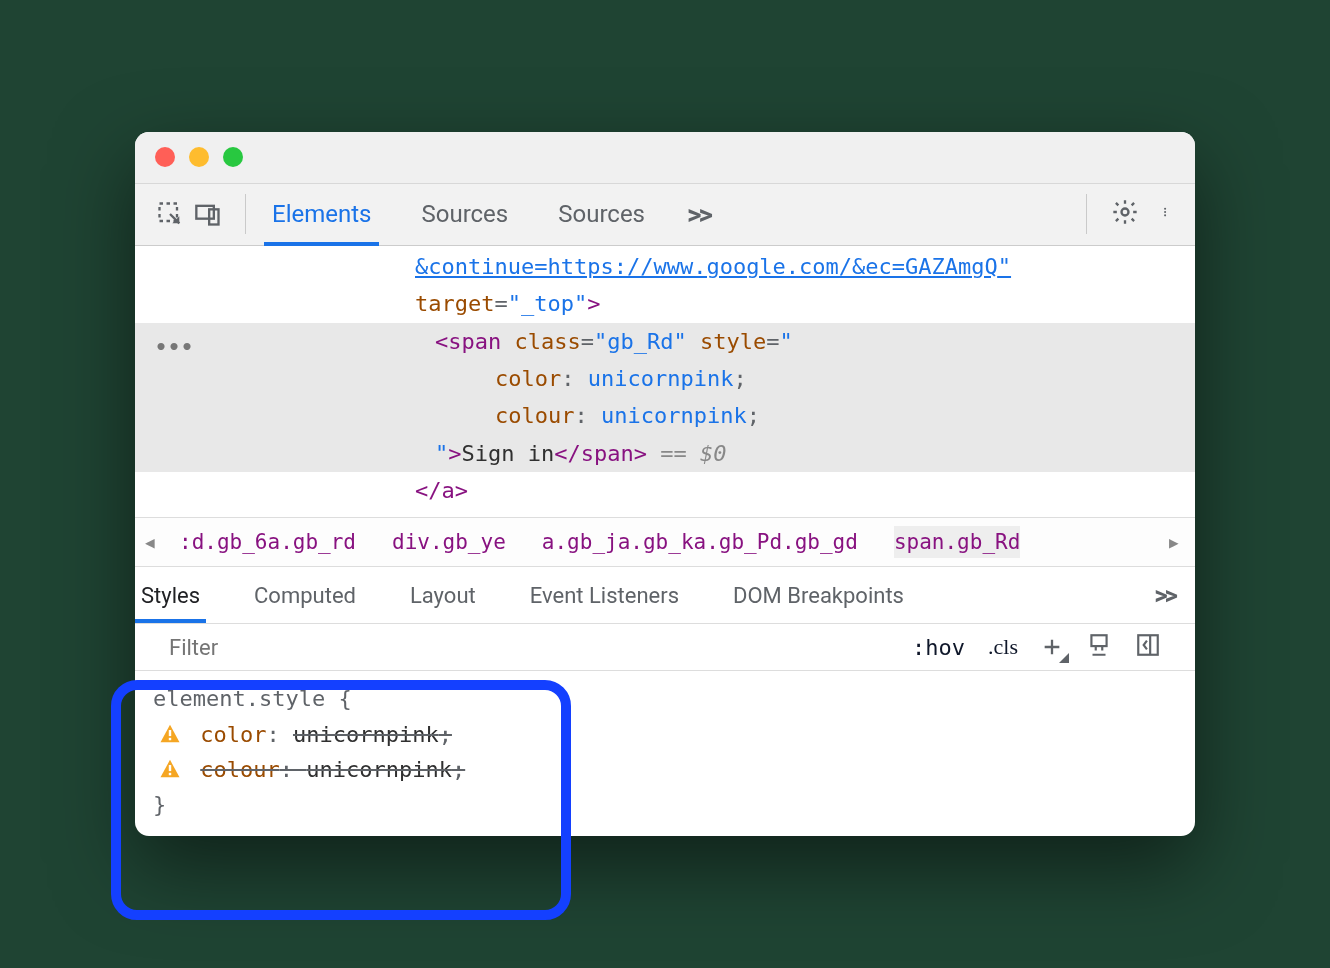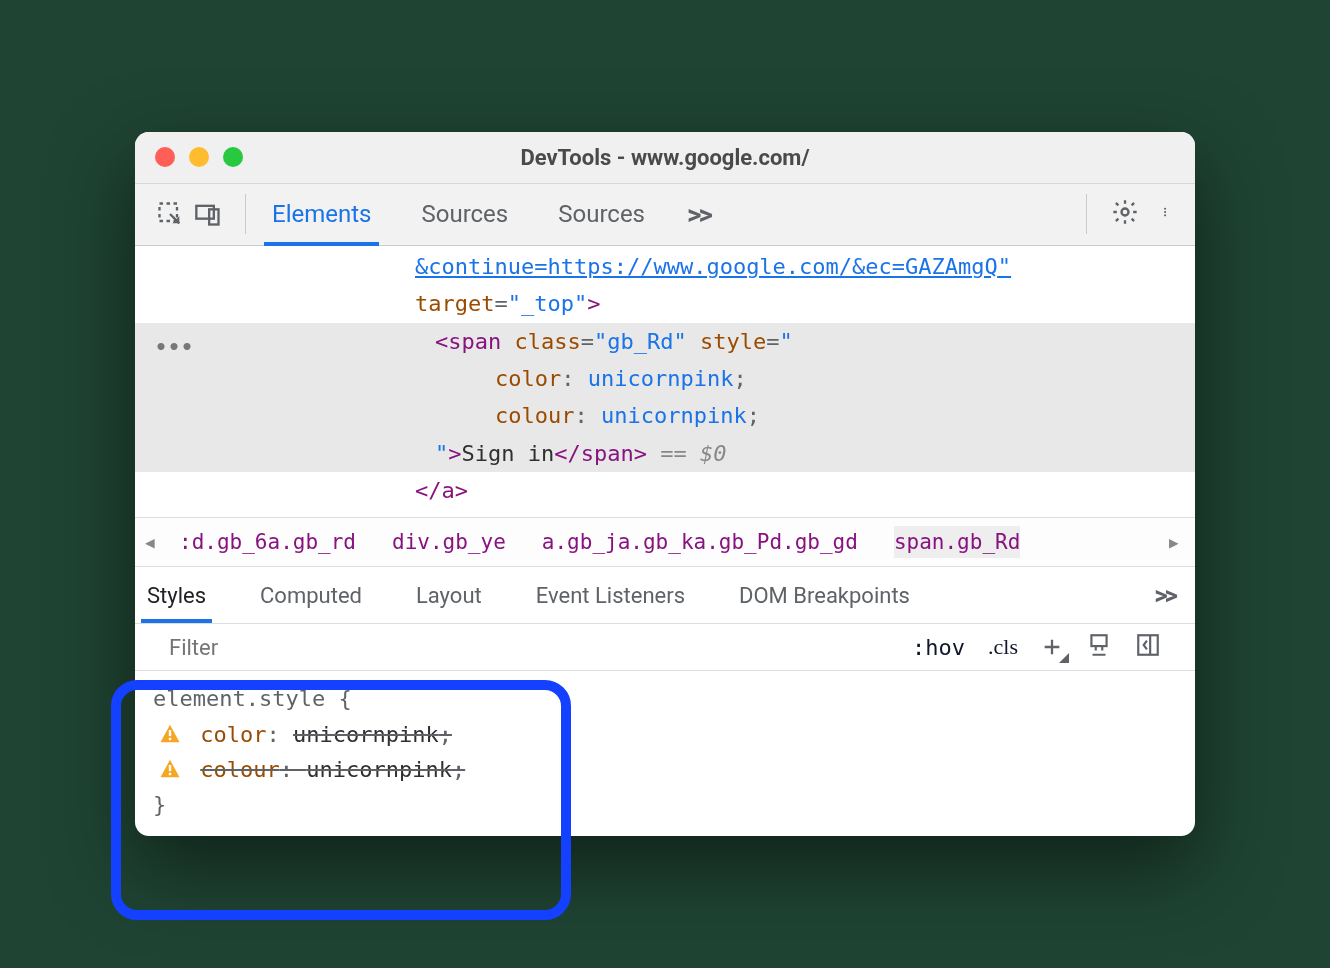--- a/index.html
+++ b/index.html
@@ -207,7 +207,6 @@
       <div class="tdot tyel"></div>
       <div class="tdot tgrn"></div>
     </div>
-    <div class="title">DevTools - www.google.com/</div>
   </div>
 
   <div class="toolbar">

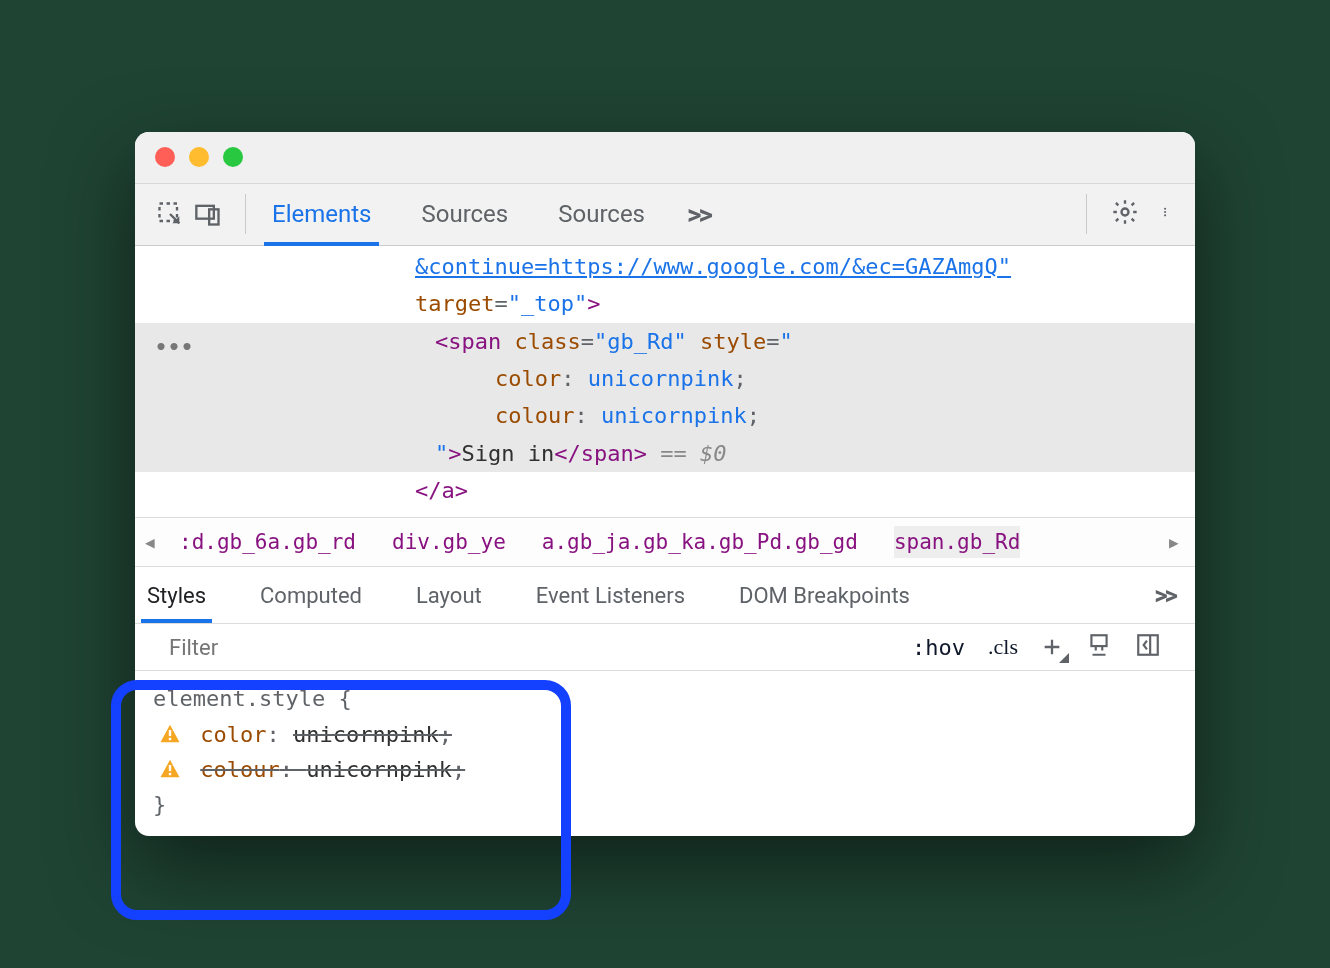--- a/index.html
+++ b/index.html
@@ -129,7 +129,7 @@
   height: 56px;
   display: flex;
   align-items: center;
-  padding-left: 6px;
+  padding-left: 0;
 }
 .subtab {
   font-size: 22px;

